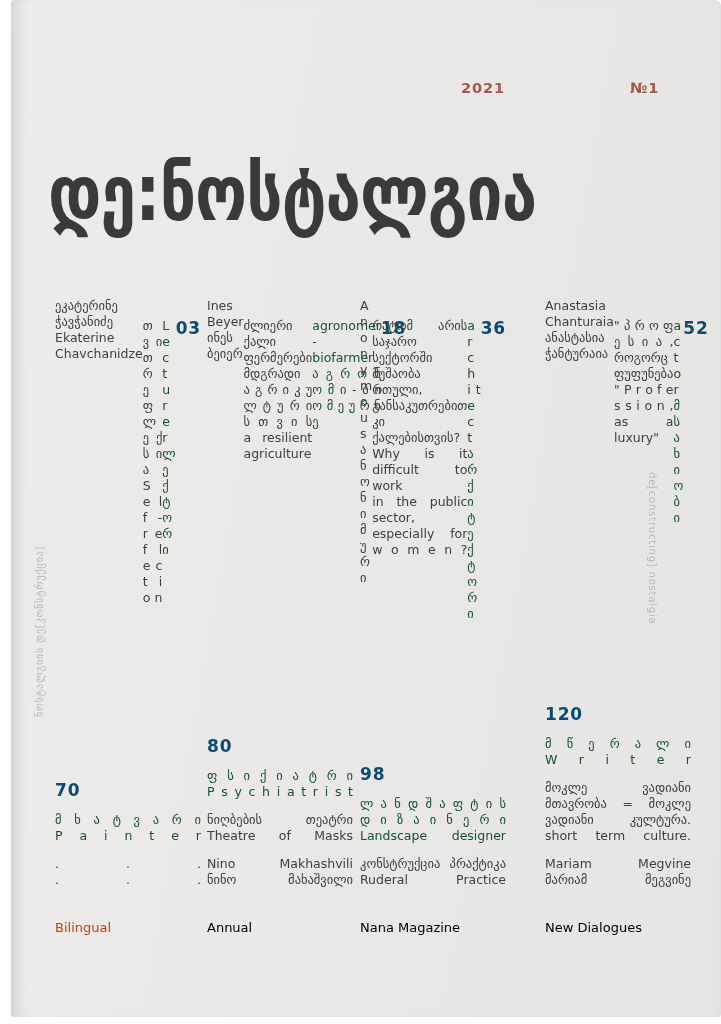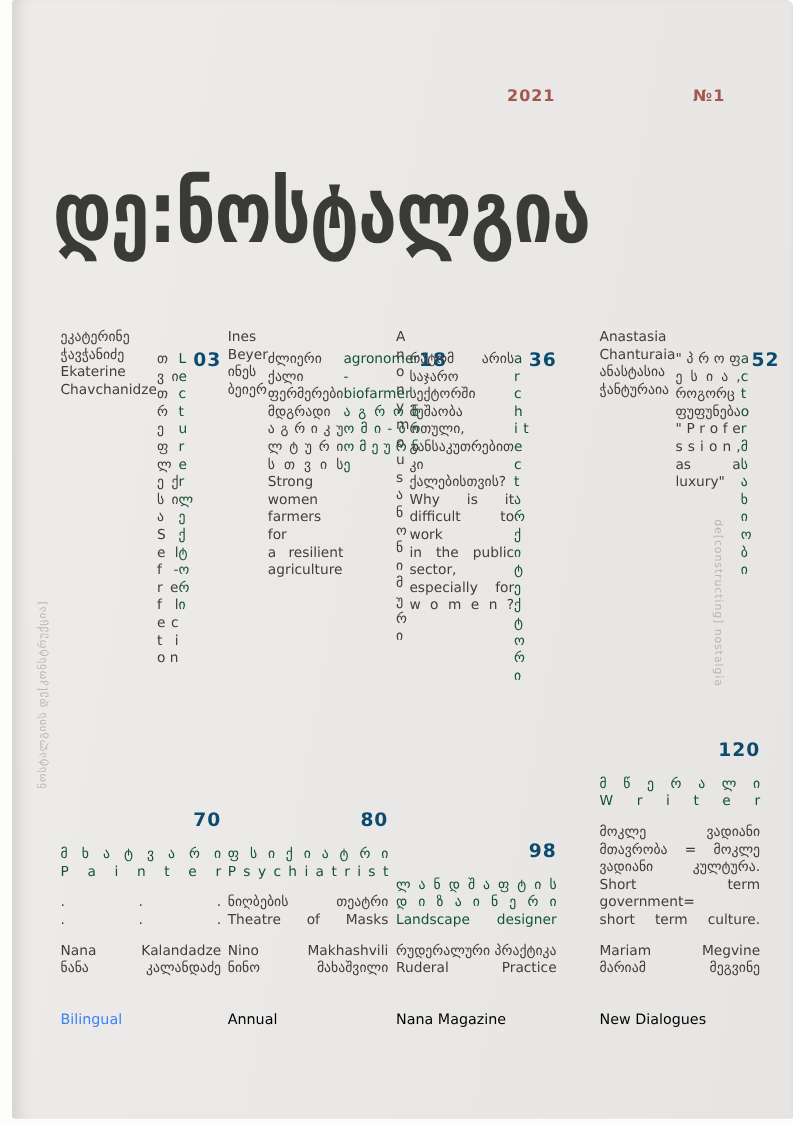--- a/index.html
+++ b/index.html
@@ -84,7 +84,6 @@
       <div class="ln">ძლიერი ქალი</div>
       <div class="ln">ფერმერები მდგრადი</div>
       <div class="ln">ა გ რ ი კ უ ლ ტ უ რ ი ს თ ვ ი ს</div>
-      <div class="ln">Strong women farmers for</div>
       <div class="ln">a resilient agriculture</div>
     </div>
     <div class="gray">

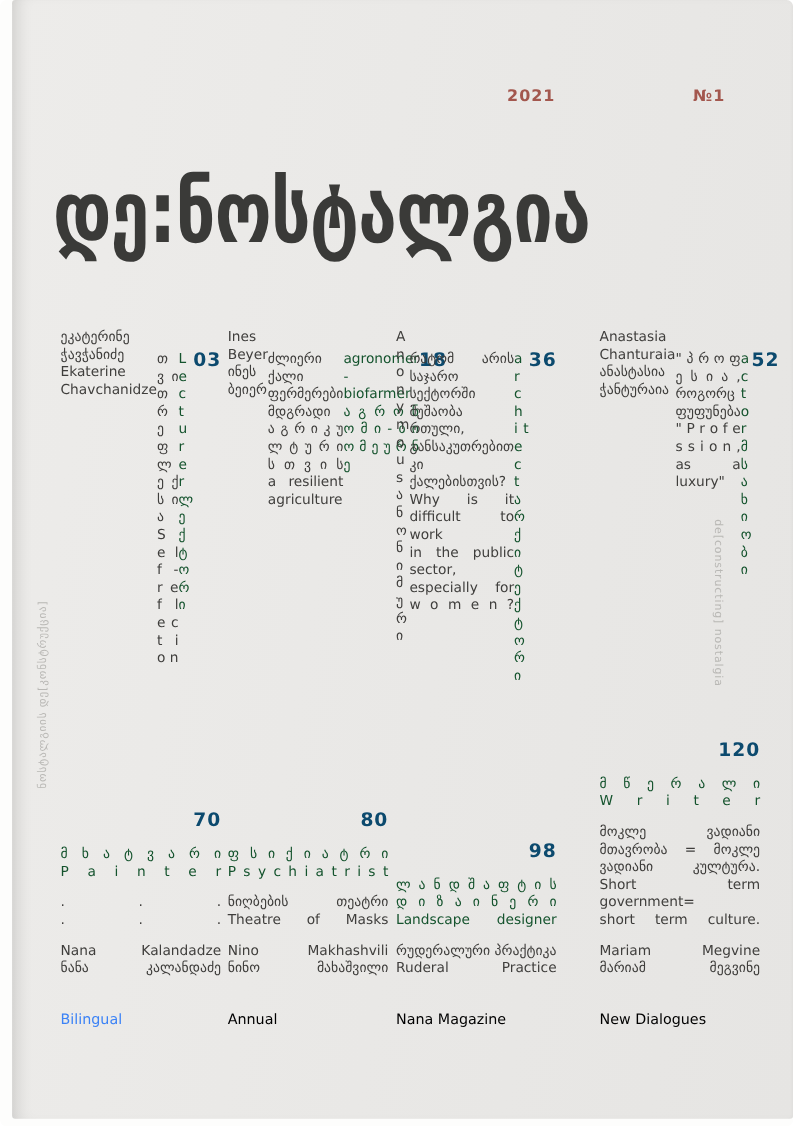--- a/index.html
+++ b/index.html
@@ -35,7 +35,7 @@
         text-align:justify; text-align-last:justify; -moz-text-align-last:justify; }
   .gray .ln, .ln.gray { color:#14532d; }
   .pg  { font-size:17px; font-weight:bold; color:#0c4a6e; letter-spacing:0.05em; }
-  .pgb { text-align:right; }
+  .pgb { }
   
   .vside { position:absolute; font-size:10px; color:#b9b8b5; letter-spacing:0.08em;
            writing-mode:vertical-rl; white-space:nowrap; }

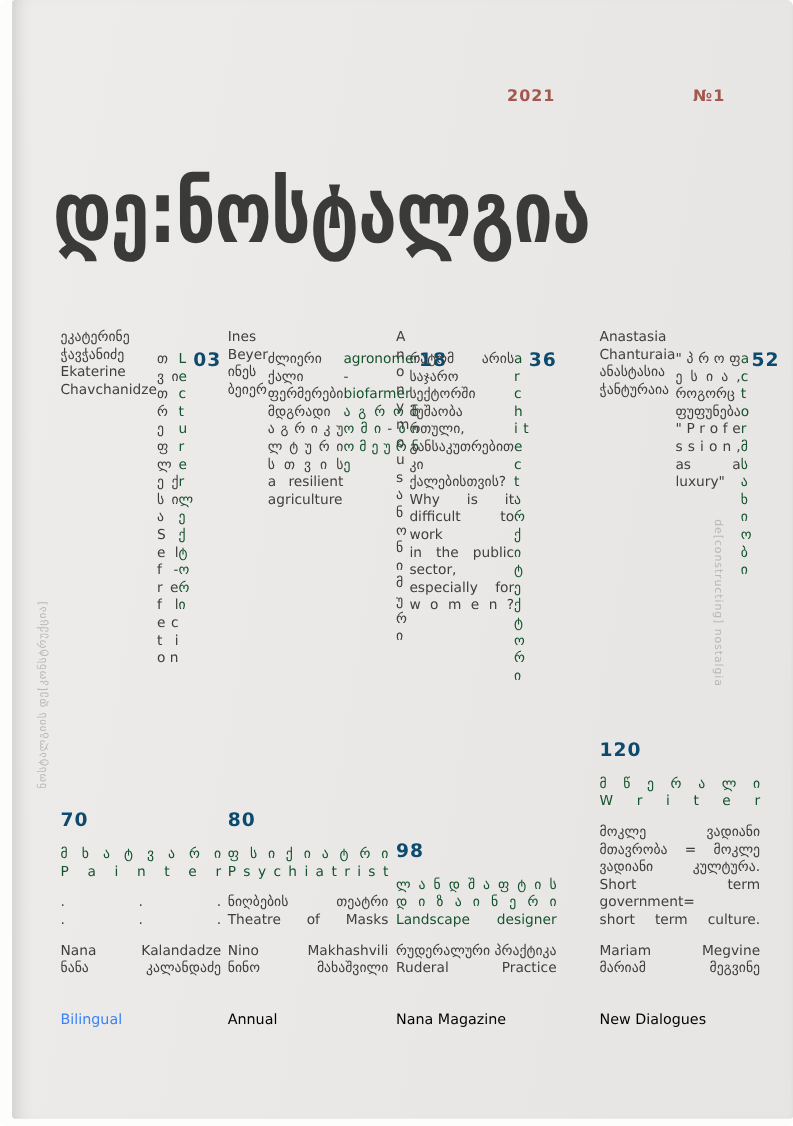--- a/index.html
+++ b/index.html
@@ -188,7 +188,6 @@
       <div class="ln">მოკლე ვადიანი</div>
       <div class="ln">მთავრობა = მოკლე</div>
       <div class="ln">ვადიანი კულტურა.</div>
-      <div class="ln">Short term government=</div>
       <div class="ln">short term culture.</div>
     </div>
     <div>

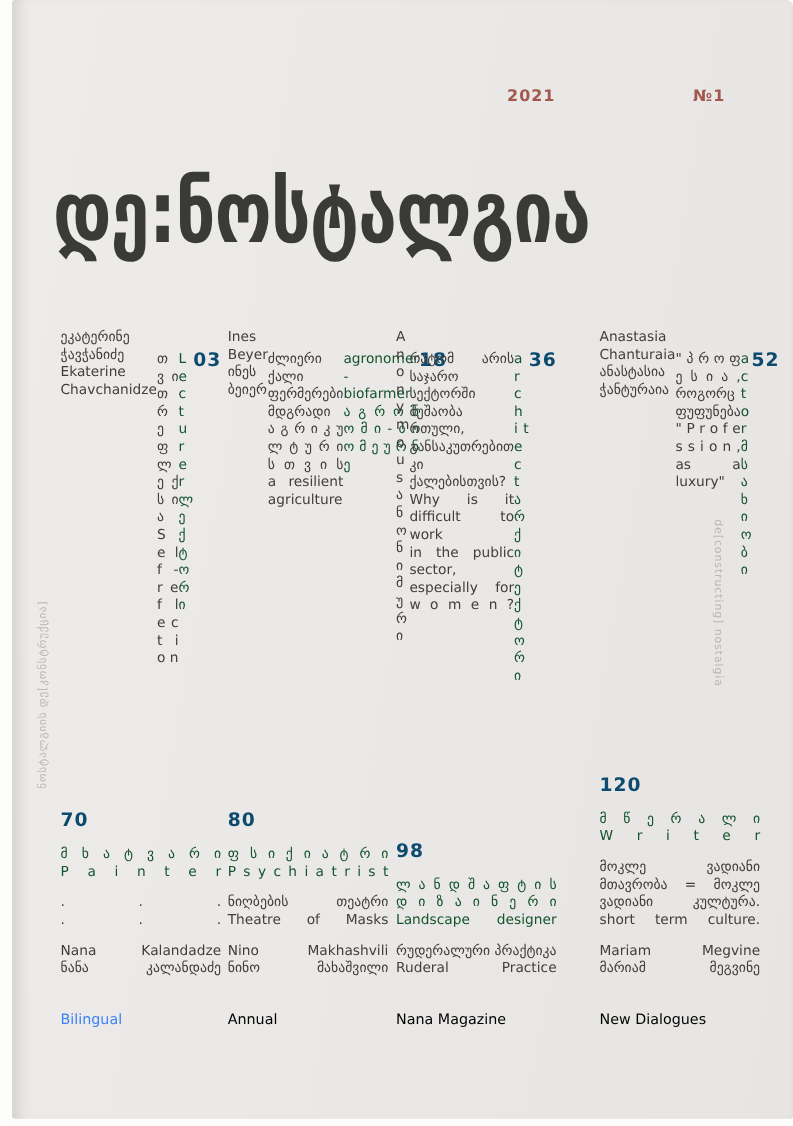--- a/index.html
+++ b/index.html
@@ -143,10 +143,6 @@
       <div class="ln">. . .</div>
       <div class="ln">. . .</div>
     </div>
-    <div>
-      <div class="ln">Nana Kalandadze</div>
-      <div class="ln">ნანა კალანდაძე</div>
-    </div>
   </div>
 
   <div class="colb c2">

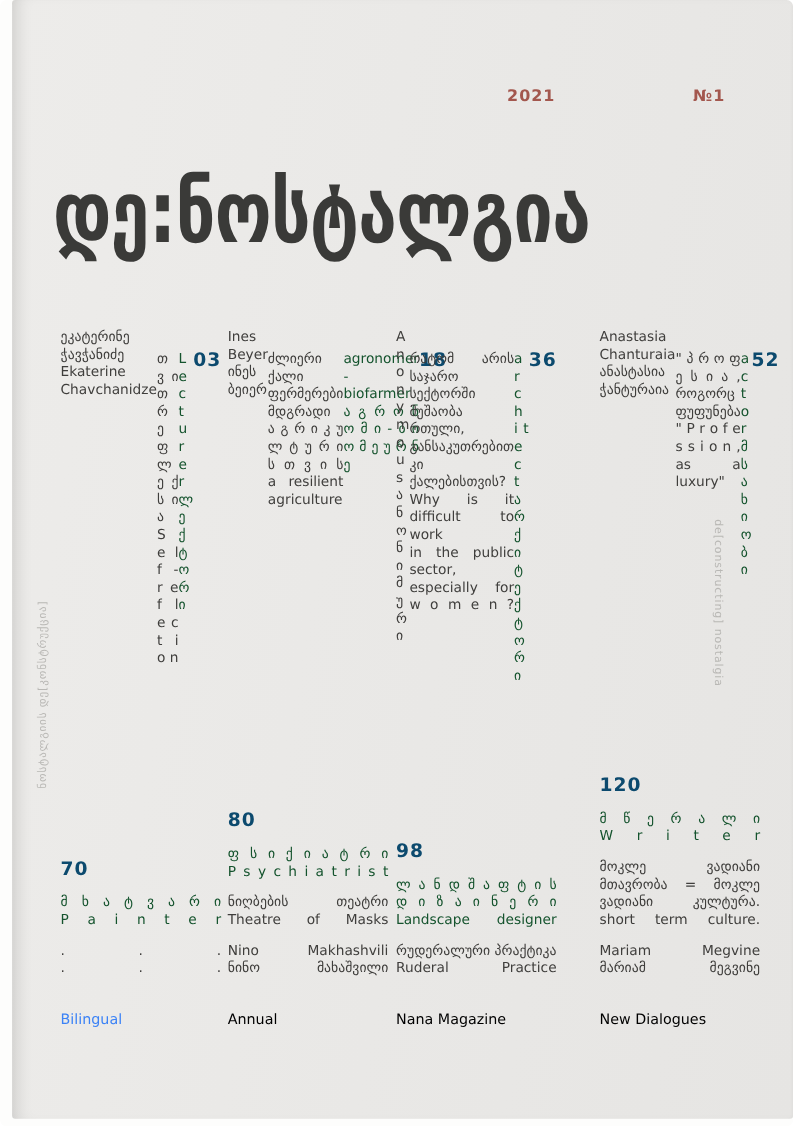--- a/index.html
+++ b/index.html
@@ -169,7 +169,7 @@
       <div class="ln">Landscape designer</div>
     </div>
     <div>
-      <div class="ln">რუდერალური პრაქტიკა</div>
+      <div class="ln">კონსტრუქცია პრაქტიკა</div>
       <div class="ln">Ruderal Practice</div>
     </div>
   </div>

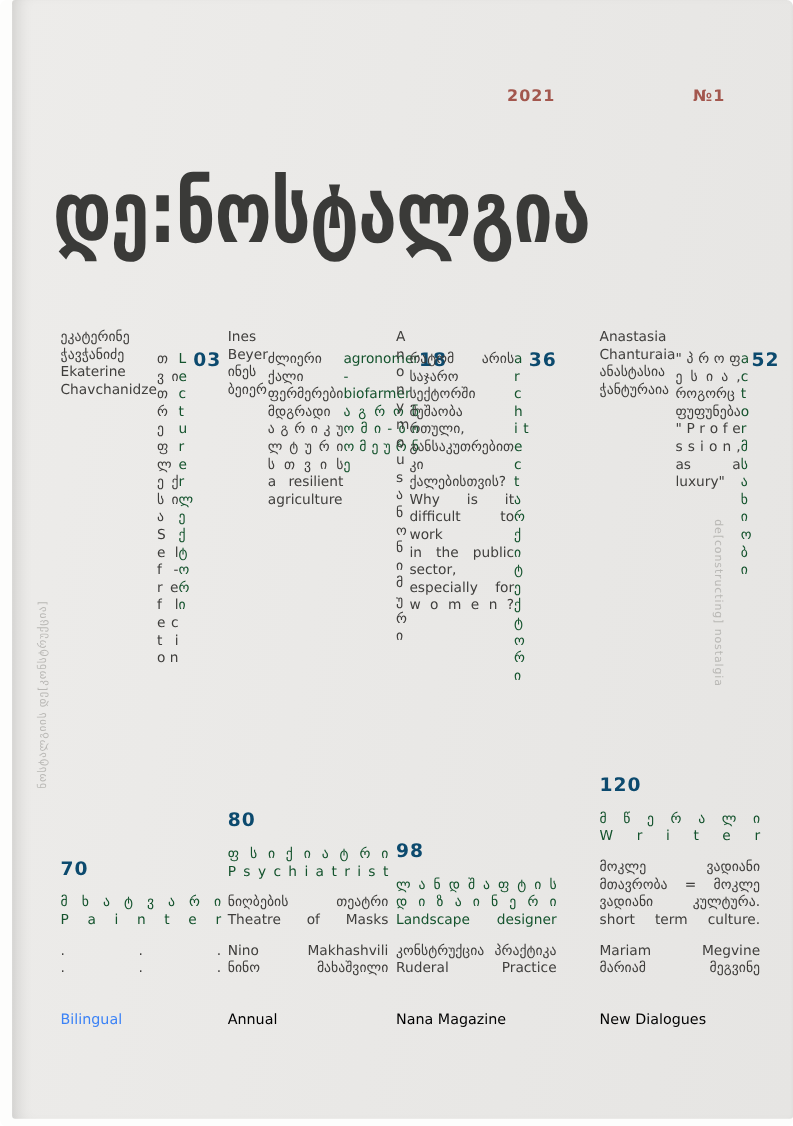--- a/index.html
+++ b/index.html
@@ -43,7 +43,7 @@
   .vright { left:647px; top:472px; height:165px; }
   
   .footer-item { position:absolute; top:920px; font-size:13px; color:#000000; }
-  .footer-item.accent { color:#3b82f6; }
+  .footer-item.accent { color:#c2410c; }
 </style>
 </head>
 <body>

